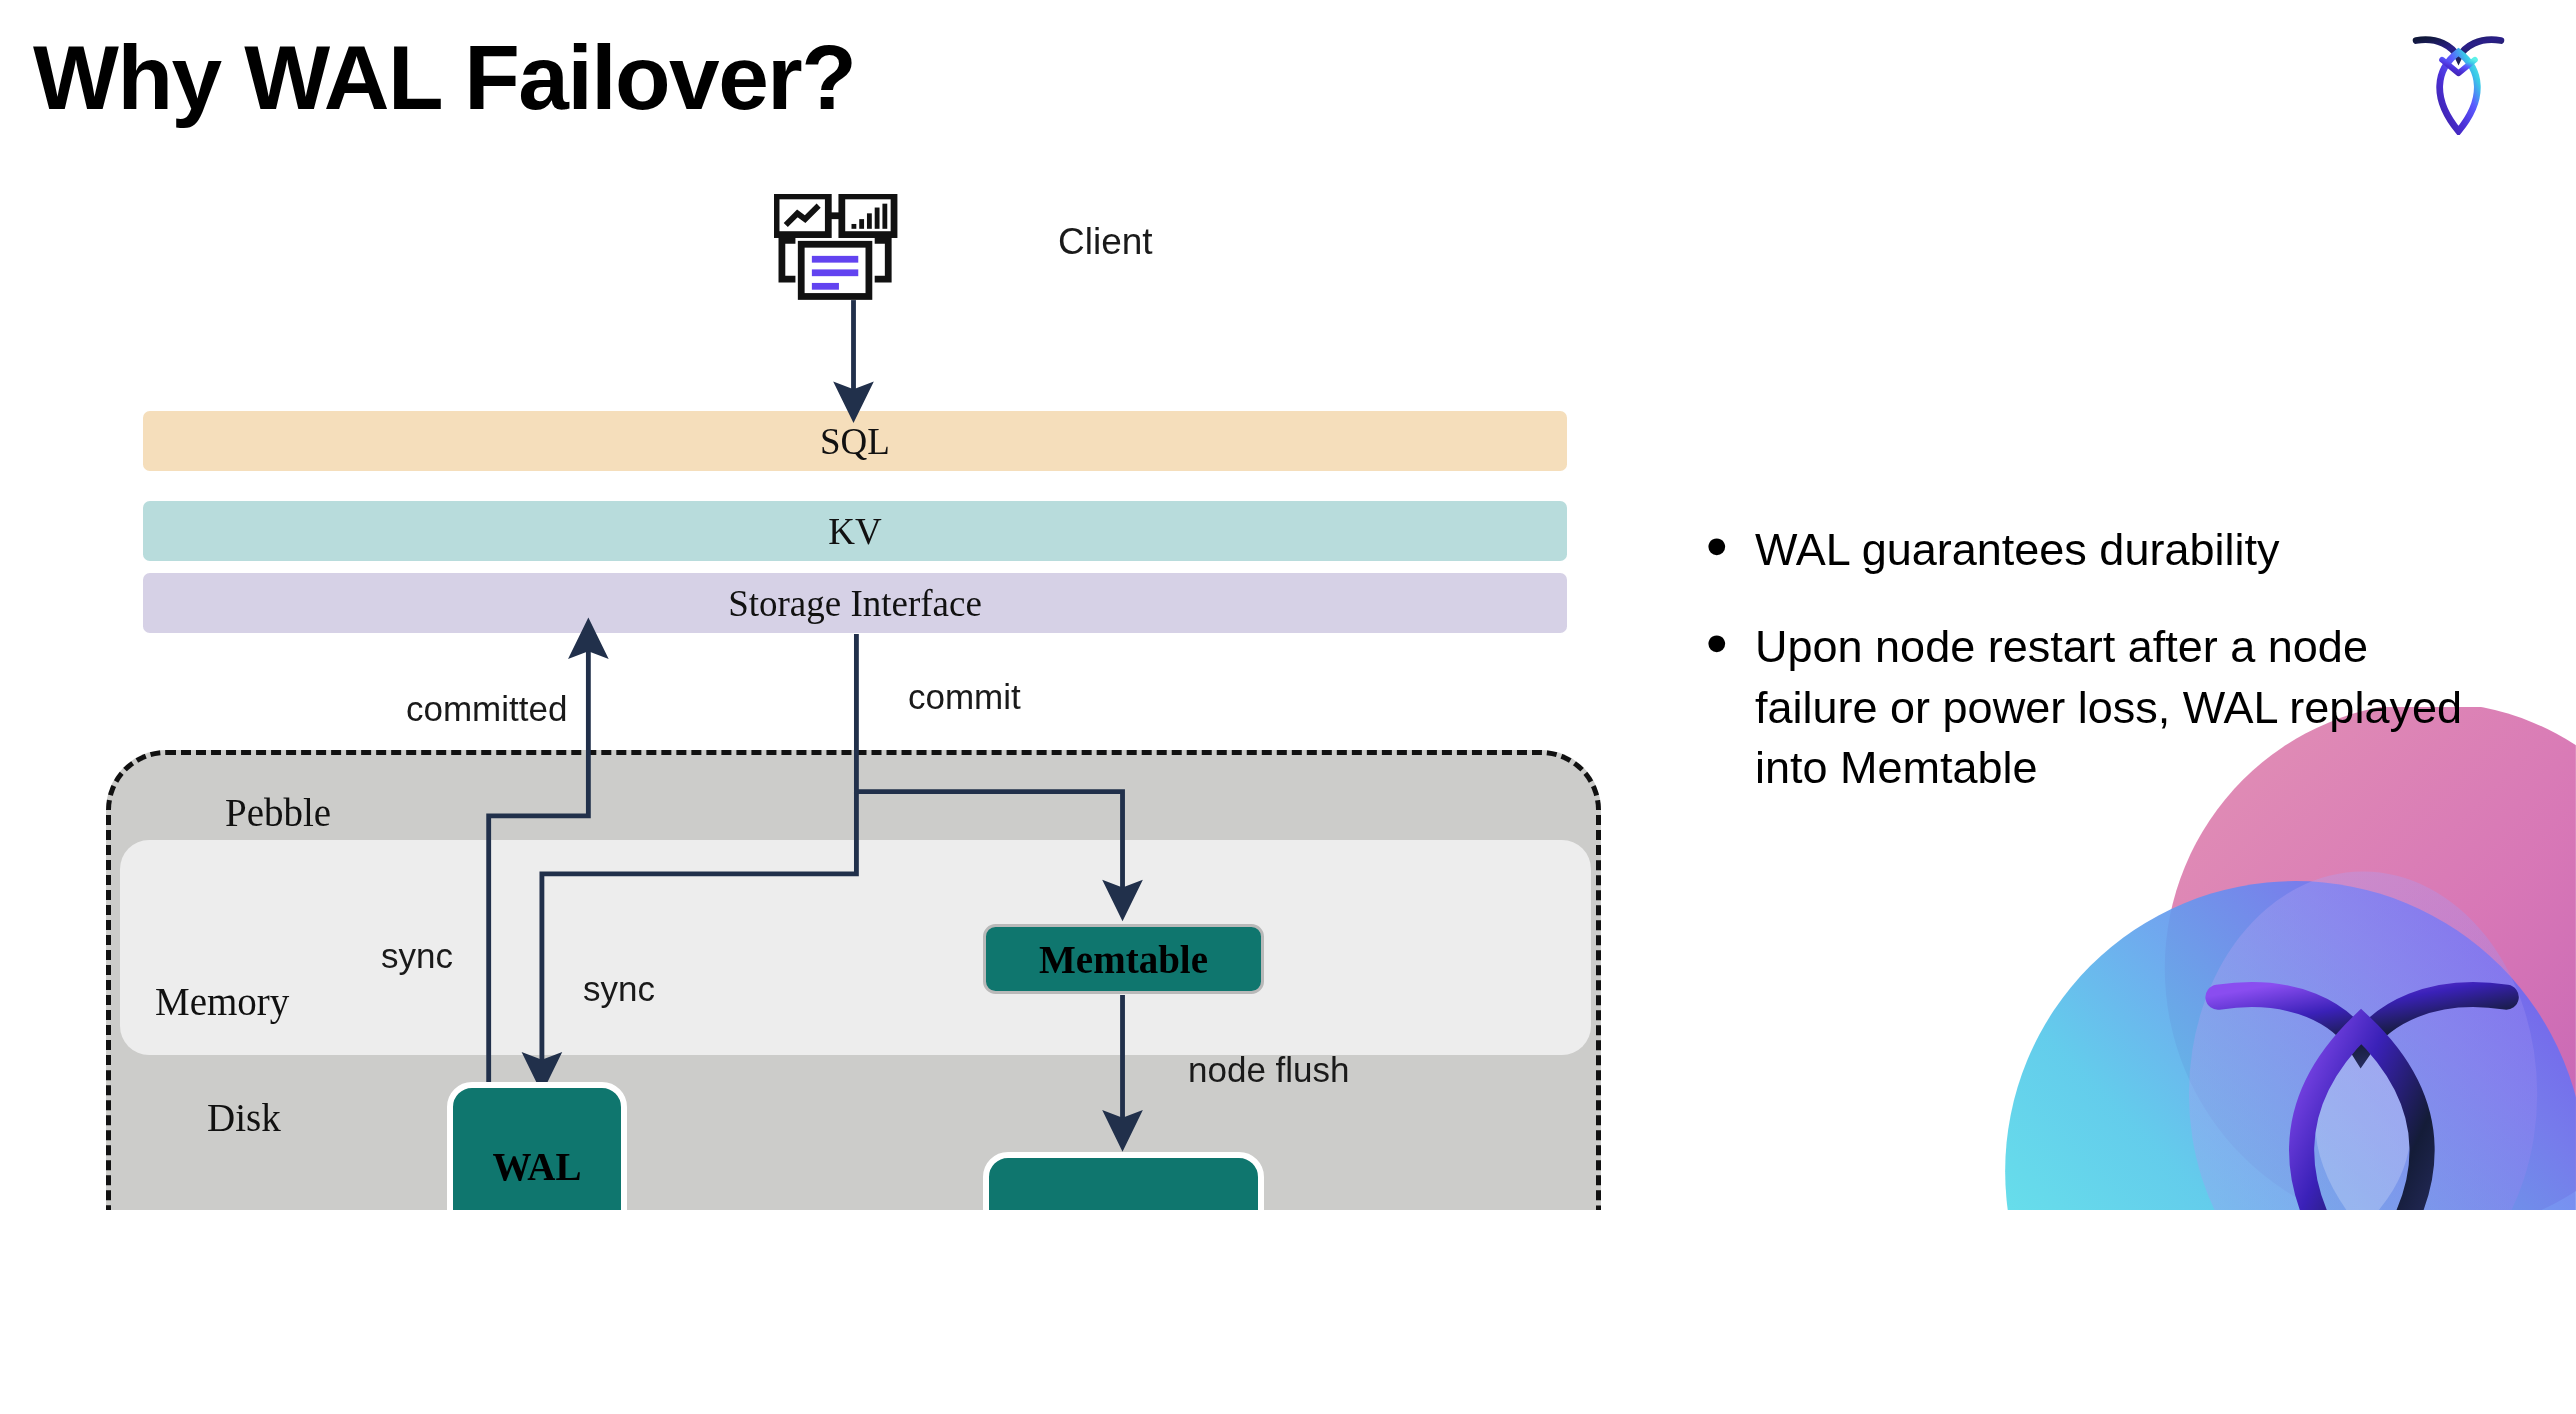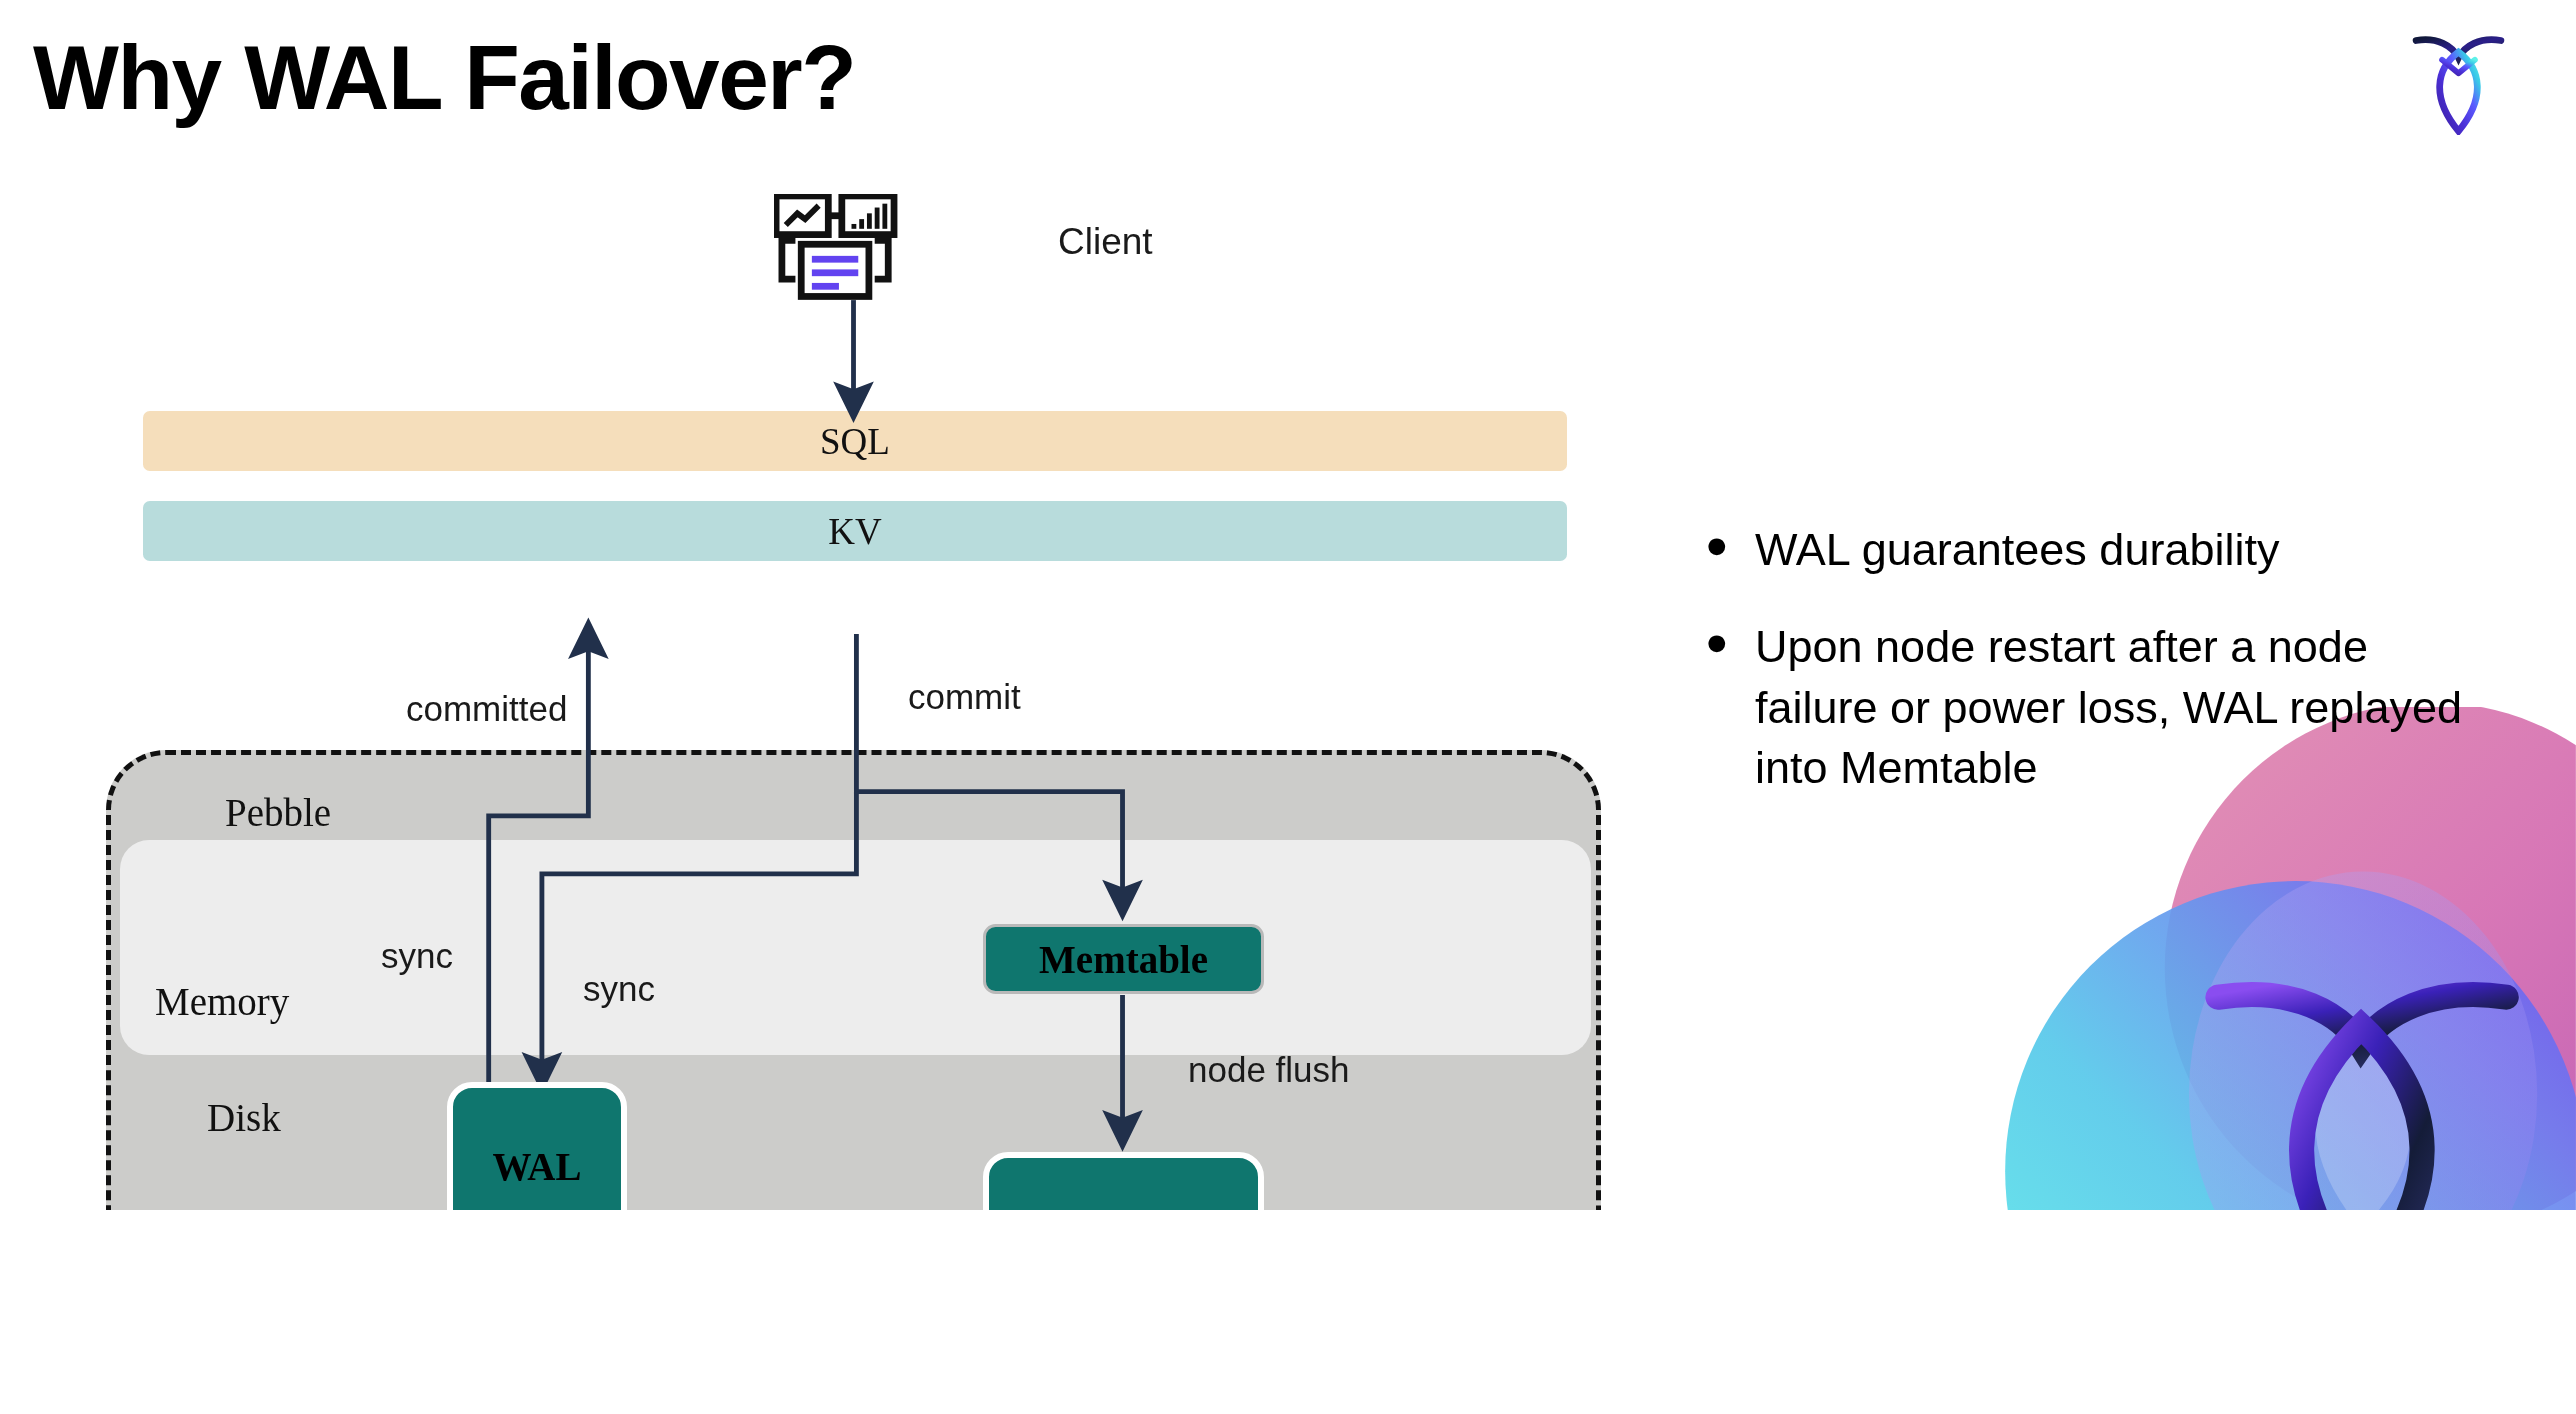--- a/index.html
+++ b/index.html
@@ -336,6 +336,9 @@
   <div id="bar-kv" class="layer-bar" style="background:#b8dcdc">
     <span>KV</span>
   </div>
+  <div id="bar-si" class="layer-bar" style="background:#d6d1e6">
+    <span>Storage Interface</span>
+  </div>
 
   <div id="pebble-box"></div>
   <div id="memory-box"></div>

